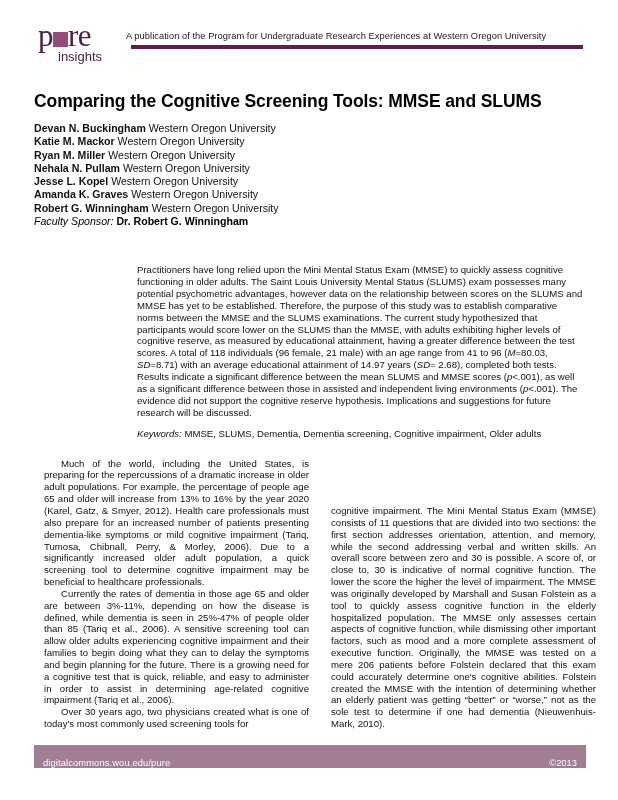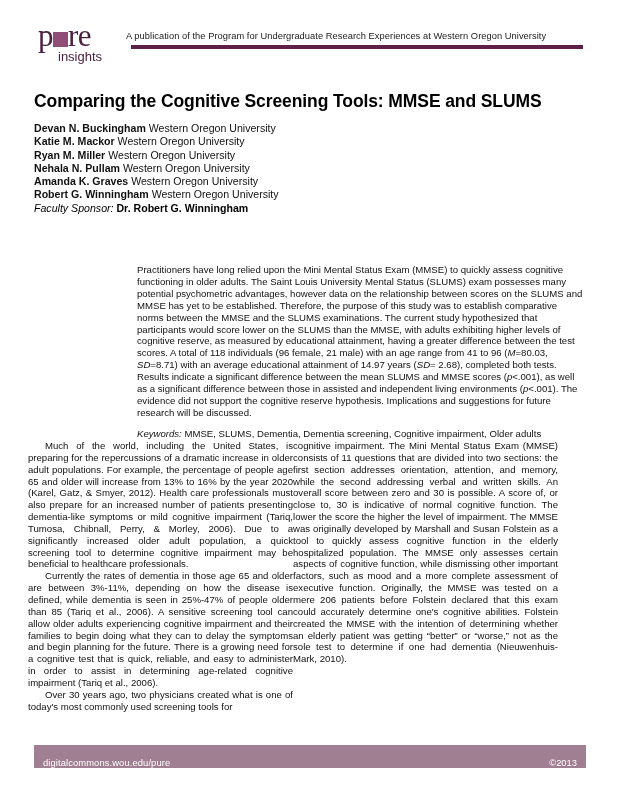--- a/index.html
+++ b/index.html
@@ -227,6 +227,7 @@
     <div class="author-line"><span class="nm">Katie M. Mackor</span> <span class="aff">Western Oregon University</span></div>
     <div class="author-line"><span class="nm">Ryan M. Miller</span> <span class="aff">Western Oregon University</span></div>
     <div class="author-line"><span class="nm">Nehala N. Pullam</span> <span class="aff">Western Oregon University</span></div>
+    <div class="author-line"><span class="nm">Jesse L. Kopel</span> <span class="aff">Western Oregon University</span></div>
     <div class="author-line"><span class="nm">Amanda K. Graves</span> <span class="aff">Western Oregon University</span></div>
     <div class="author-line"><span class="nm">Robert G. Winningham</span> <span class="aff">Western Oregon University</span></div>
     <div class="sponsor-line"><span class="lbl">Faculty Sponsor:</span> <span class="val">Dr. Robert G. Winningham</span></div>

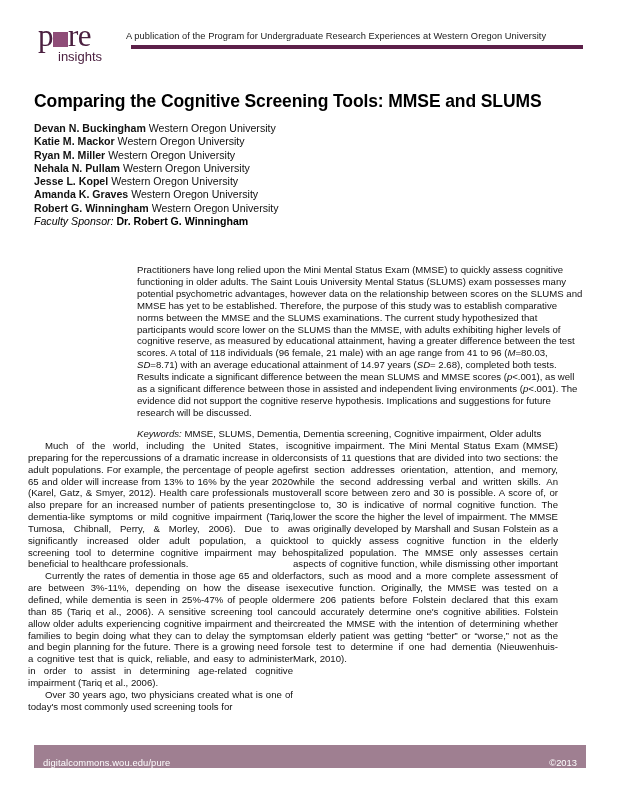--- a/index.html
+++ b/index.html
@@ -159,11 +159,13 @@
   
   .columns {
     position: absolute;
-    left: 28px;
+    left: 44px;
     top: 440px;
     width: 552px;
     height: 290px;
     display: flex;
+    gap: 22px;
+    align-items: flex-end;
   }
   .col {
     width: 265px;

